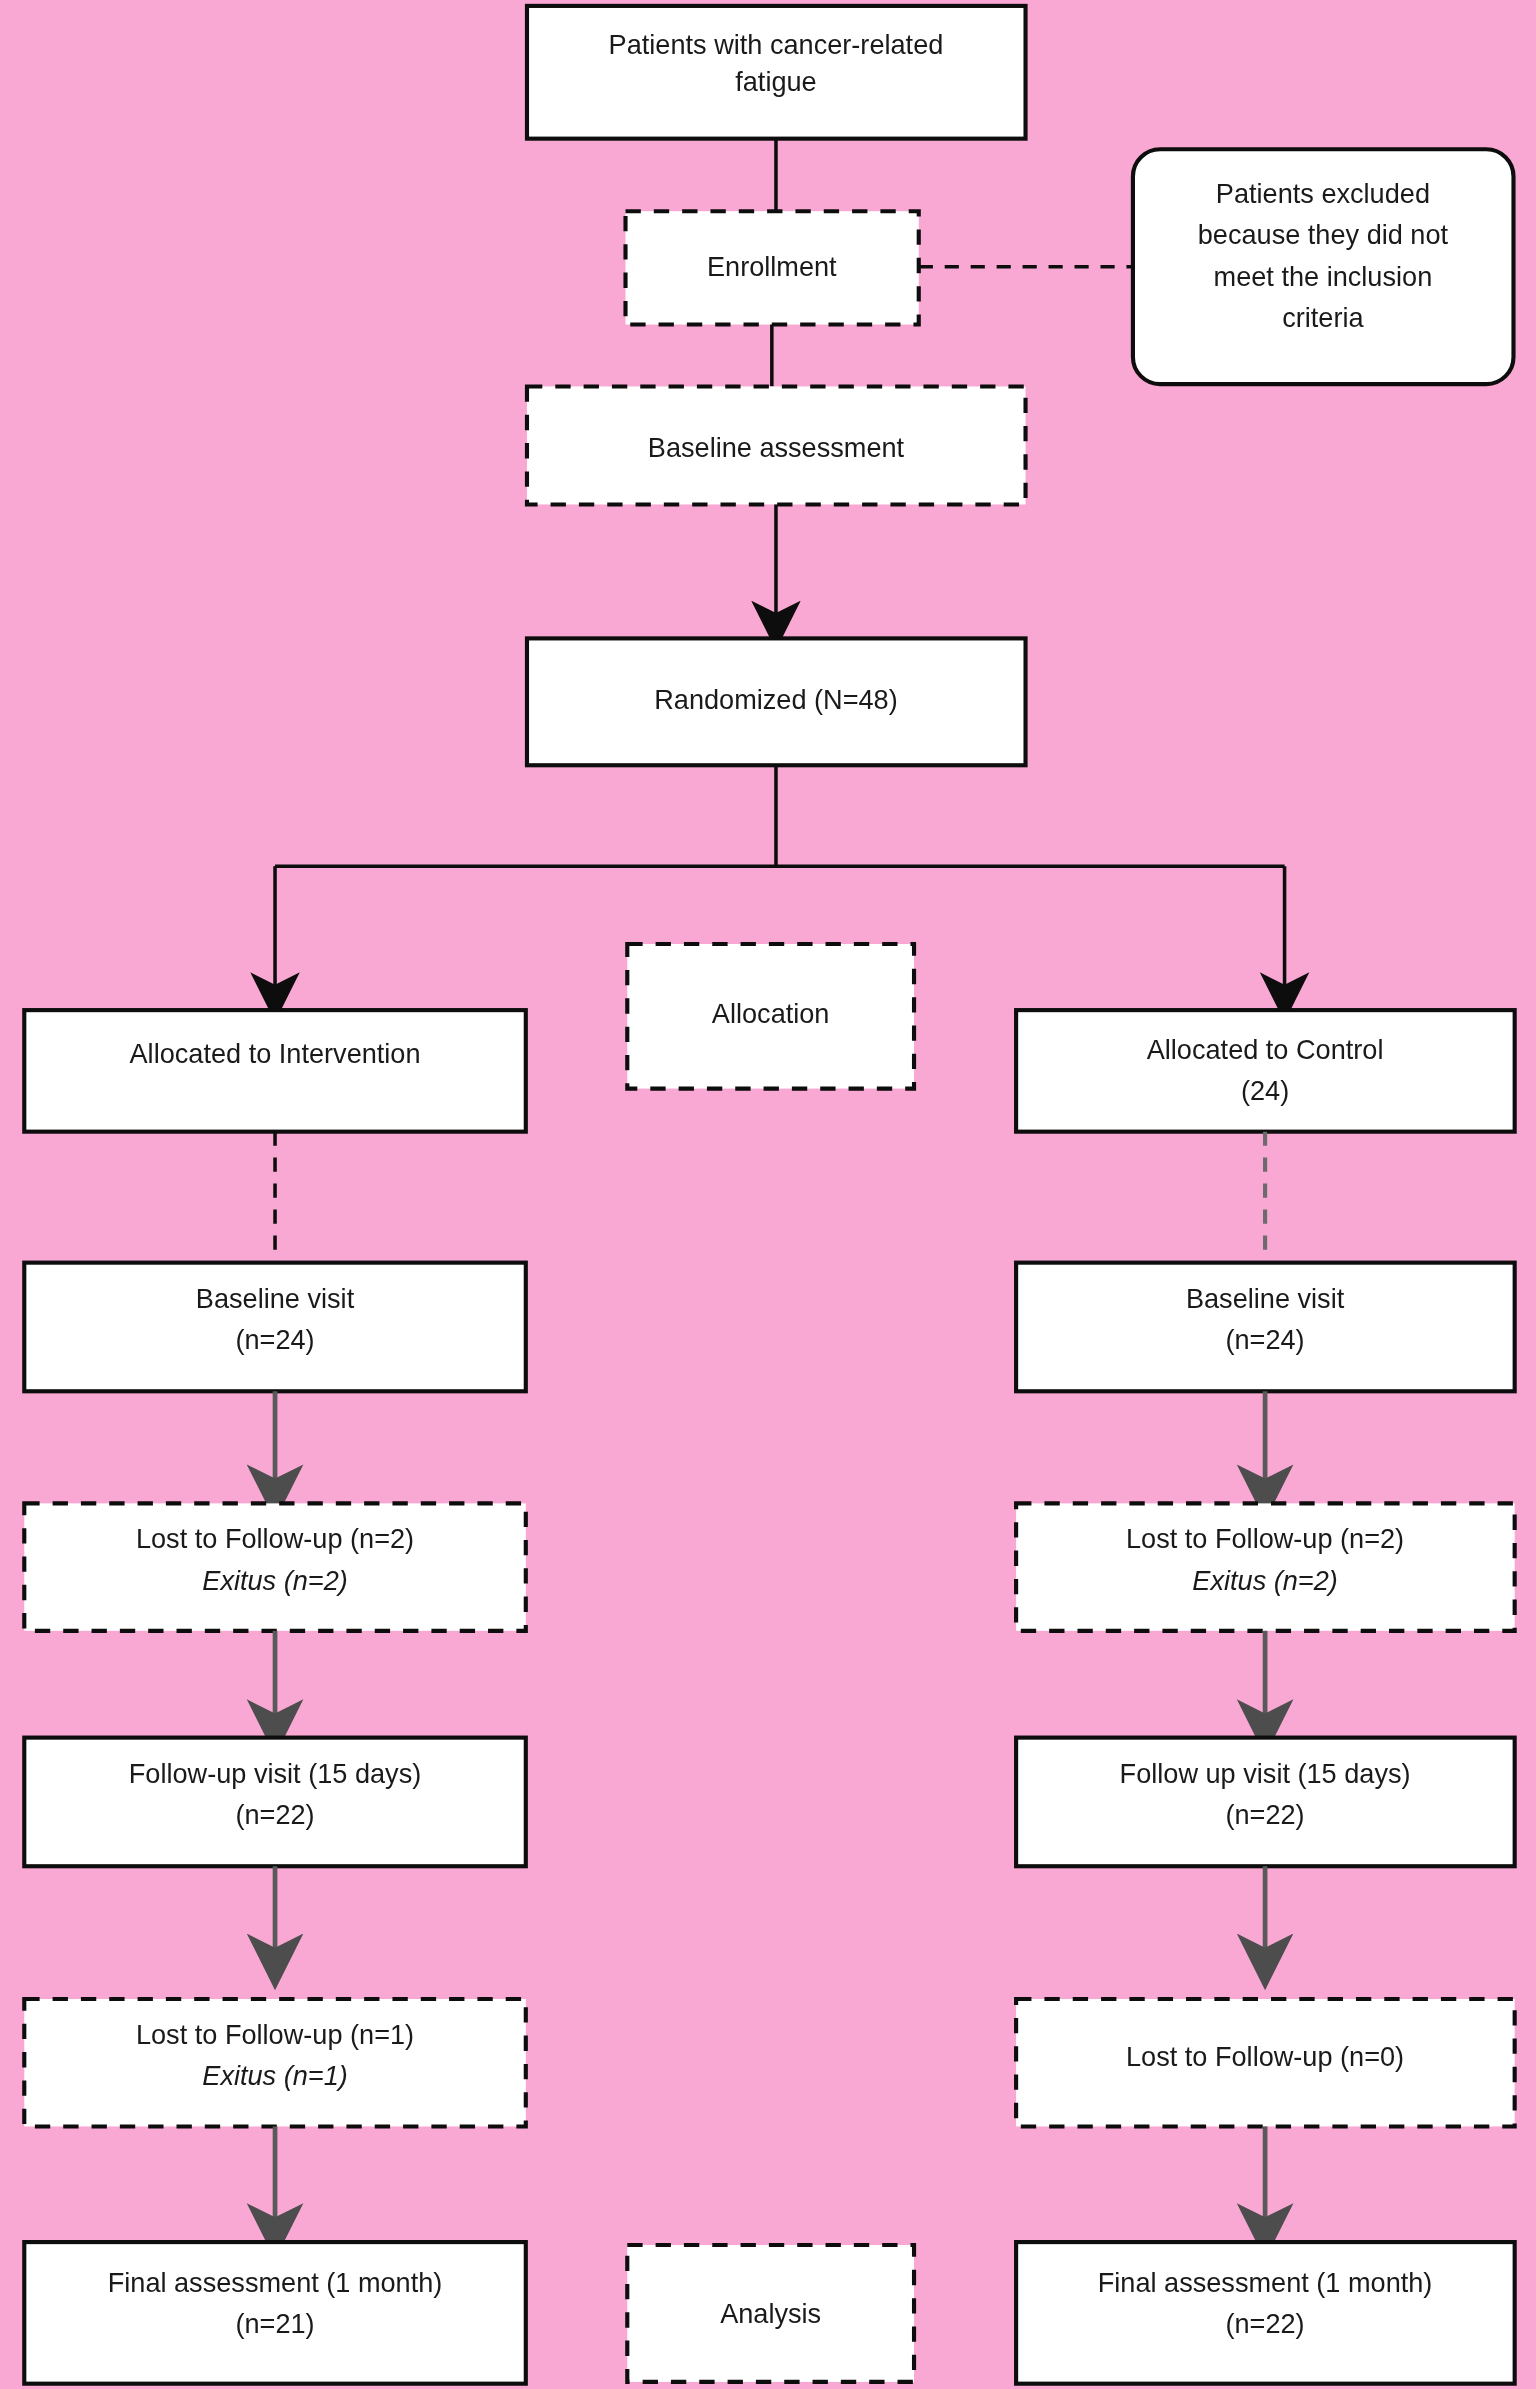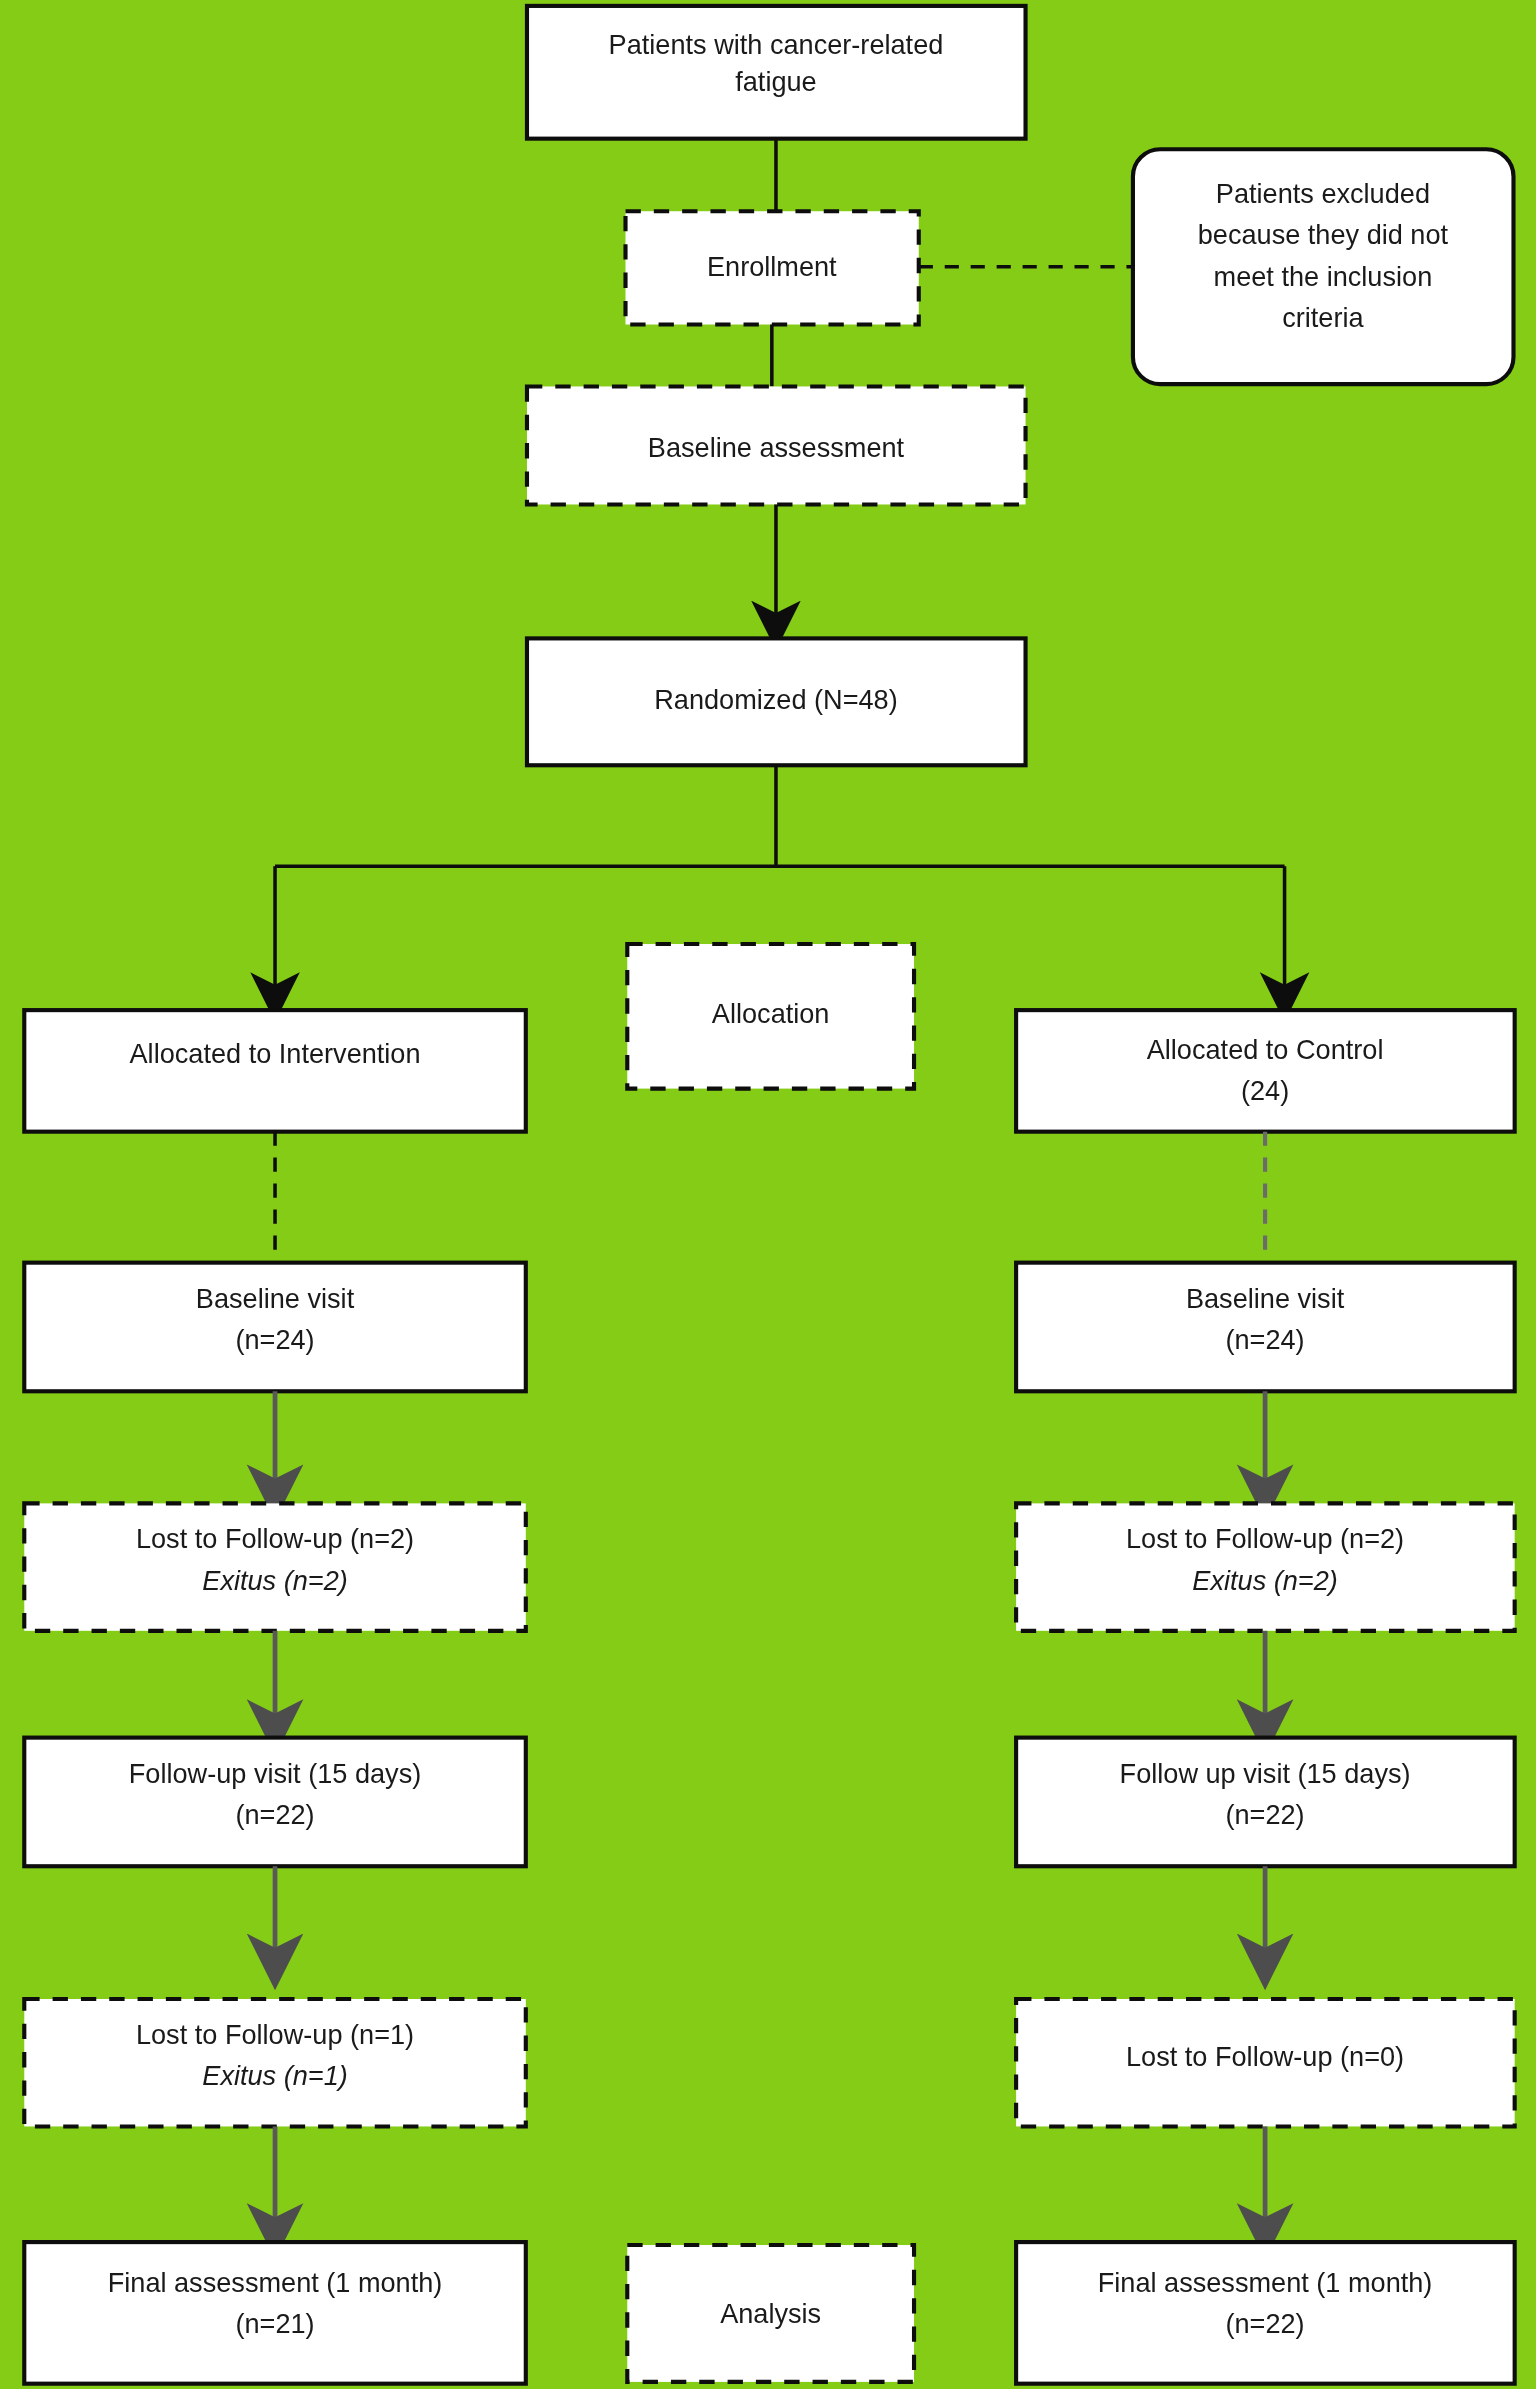--- a/index.html
+++ b/index.html
@@ -15,7 +15,7 @@
     position: relative;
     width: 1536px;
     height: 2389px;
-    background: #84cc16;
+    background: #f9a8d4;
     overflow: hidden;
   }
   #flow-svg {

